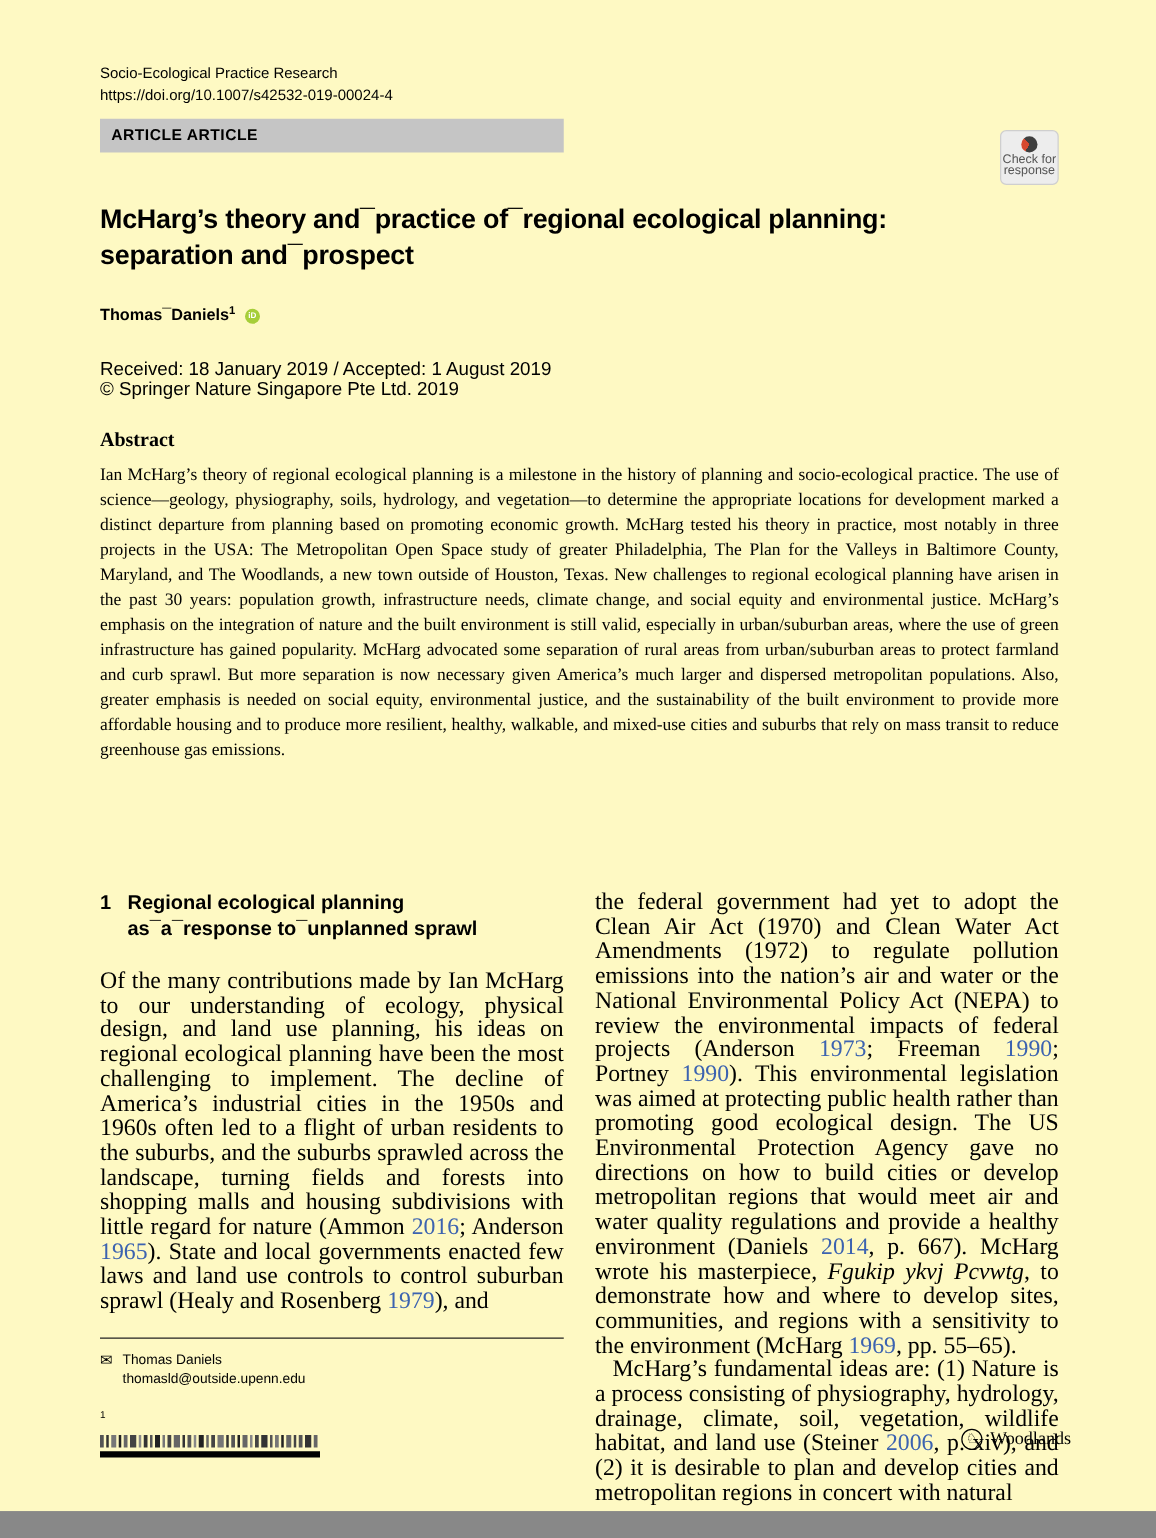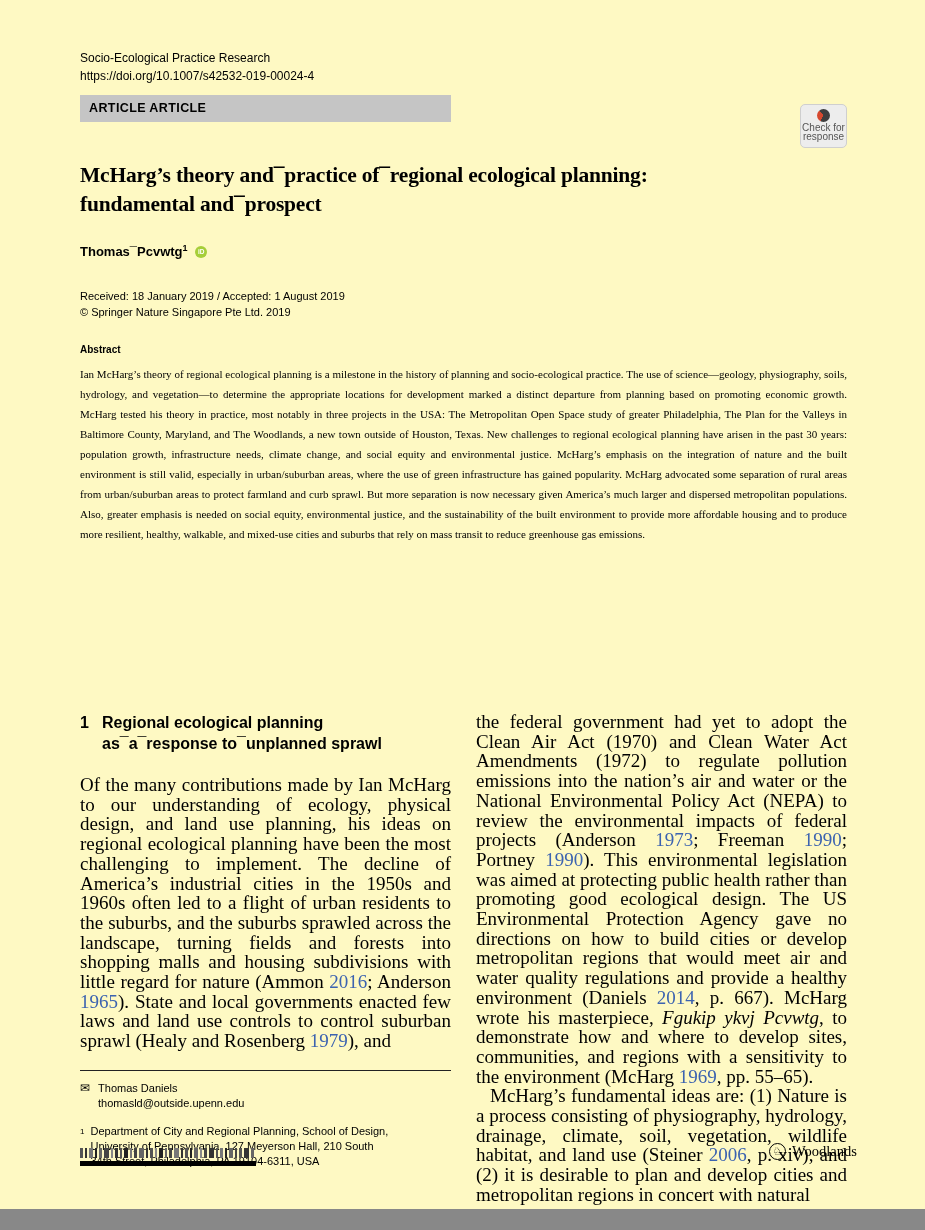--- a/index.html
+++ b/index.html
@@ -19,7 +19,7 @@
   .check-badge .ct { font-family:"Liberation Sans", sans-serif; font-size:10px; line-height:8.5px; color:#555; }
 
   
-  .title { position:absolute; left:80px; top:161px; margin:0; font-family:Liberation Serif, serif; font-weight:bold; font-size:21.5px; line-height:29px; letter-spacing:-0.2px; }
+  .title { position:absolute; left:80px; top:161px; margin:0; font-family:Liberation Sans, sans-serif; font-weight:bold; font-size:21.5px; line-height:29px; letter-spacing:-0.2px; }
   .title span { display:block; }
   .author-line { position:absolute; left:80px; top:243px; font-family:"Liberation Sans", sans-serif; font-weight:bold; font-size:13px; }
   .author-line sup { font-size:9px; }

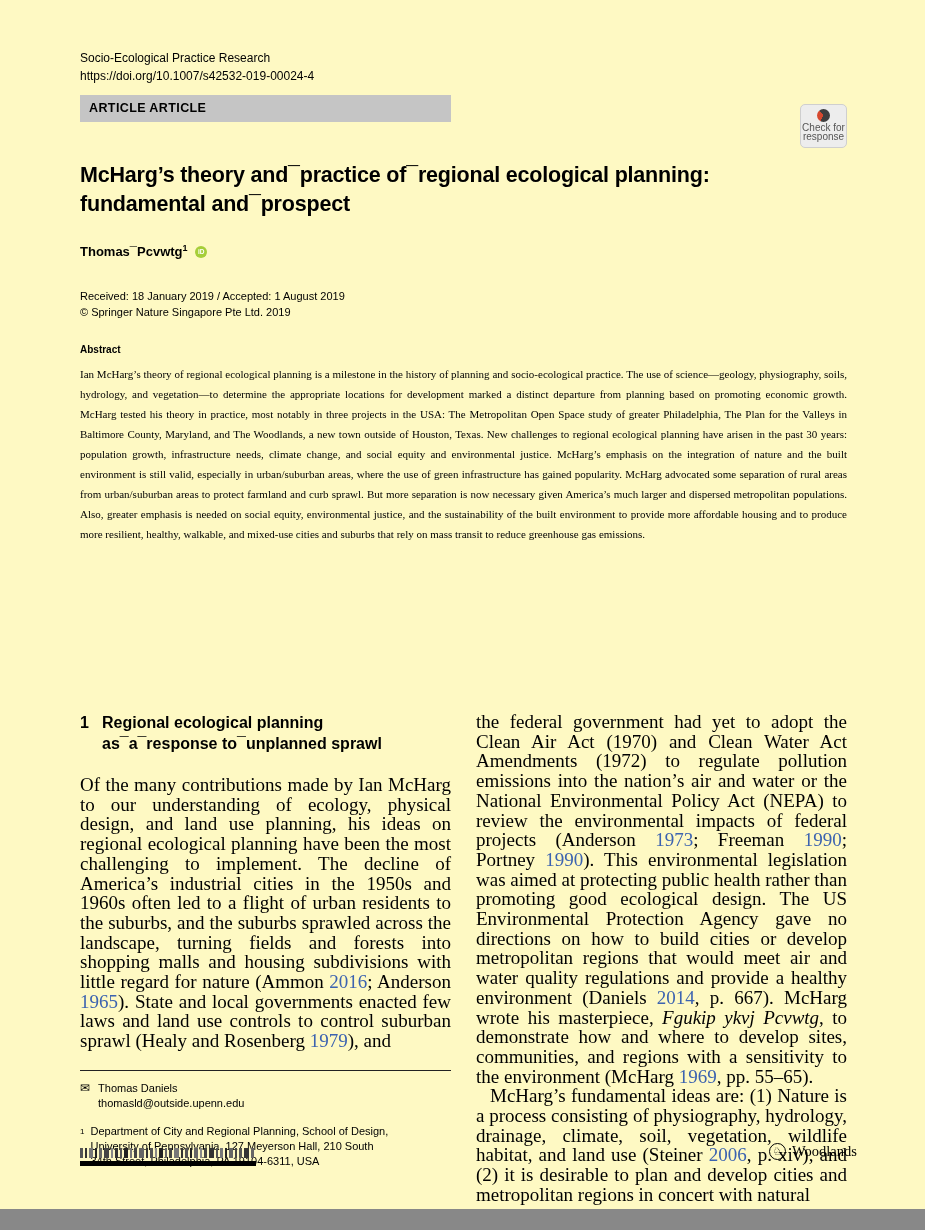--- a/index.html
+++ b/index.html
@@ -80,7 +80,7 @@
 
   <h1 class="title">
     <span>McHarg’s theory and¯practice of¯regional ecological planning:</span>
-    <span>fundamental and¯prospect</span>
+    <span>separation and¯prospect</span>
   </h1>
 
   <div class="author-line">

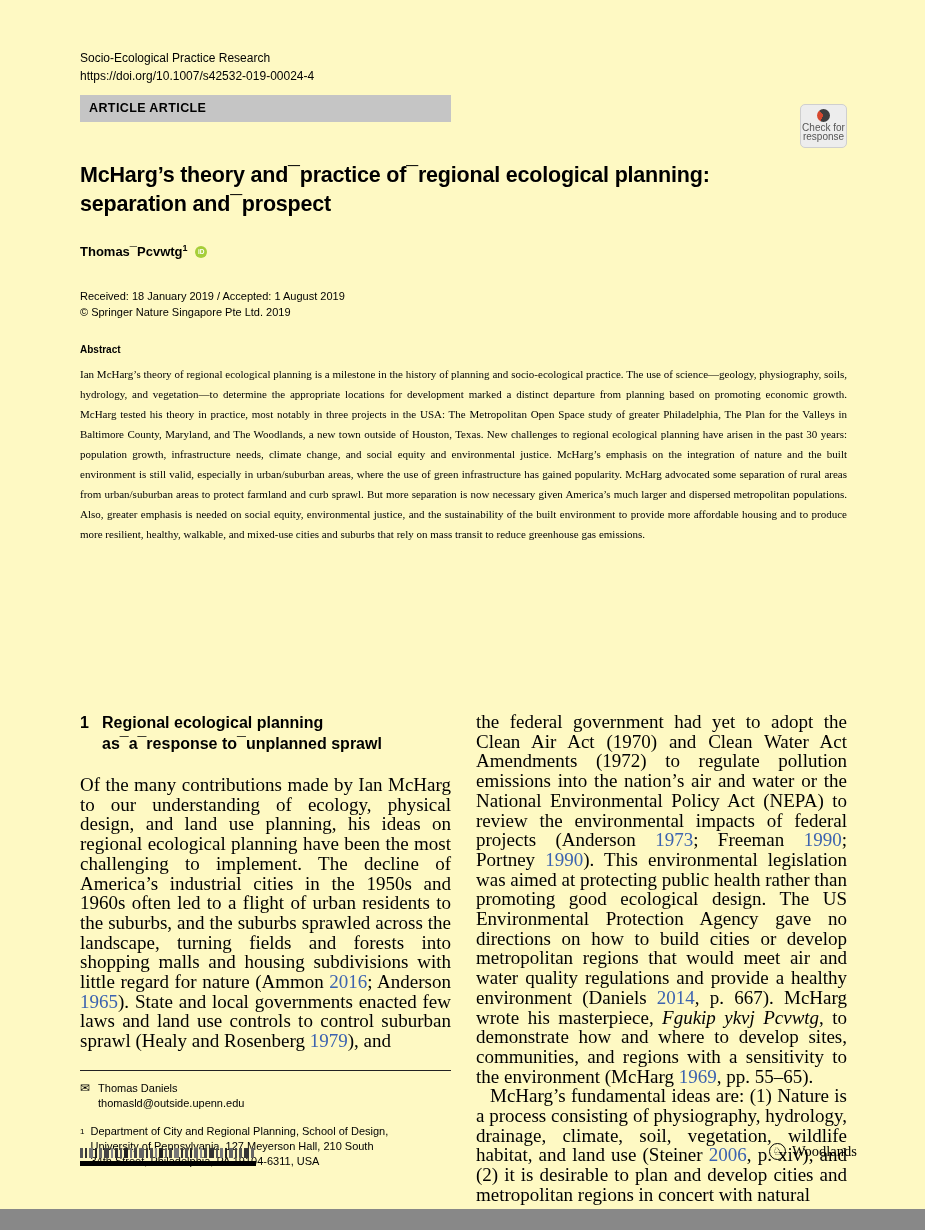--- a/index.html
+++ b/index.html
@@ -84,7 +84,7 @@
   </h1>
 
   <div class="author-line">
-    <span>Thomas¯Pcvwtg</span><sup>1</sup>
+    <span>Thomas¯Daniels</span><sup>1</sup>
     <span class="orcid">iD</span>
   </div>
 

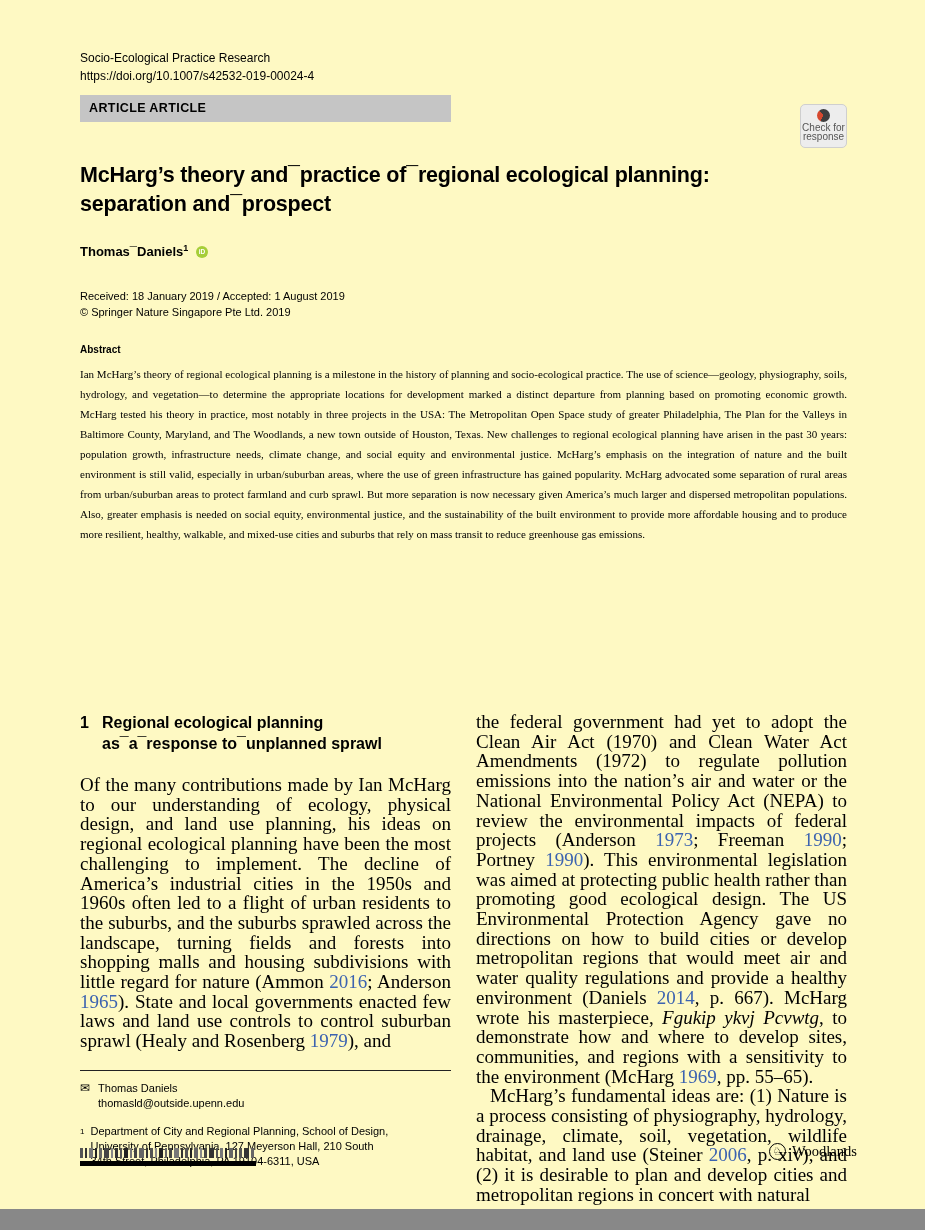--- a/index.html
+++ b/index.html
@@ -24,7 +24,7 @@
   .author-line { position:absolute; left:80px; top:243px; font-family:"Liberation Sans", sans-serif; font-weight:bold; font-size:13px; }
   .author-line sup { font-size:9px; }
   .orcid { display:inline-block; width:12px; height:12px; border-radius:50%; background:var(--orcid); color:#fff; font-family:"Liberation Sans", sans-serif; font-weight:bold; font-size:6.5px; line-height:12px; text-align:center; vertical-align:2px; margin-left:4px; cursor:pointer; }
-  .meta { position:absolute; left:80px; top:288px; font-family:"Liberation Sans", sans-serif; font-size:11px; line-height:16px; }
+  .meta { position:absolute; left:80px; top:288px; font-family:"Liberation Sans", sans-serif; font-size:15px; line-height:16px; }
 
   
   .abstract { position:absolute; left:80px; top:344px; width:767px; }

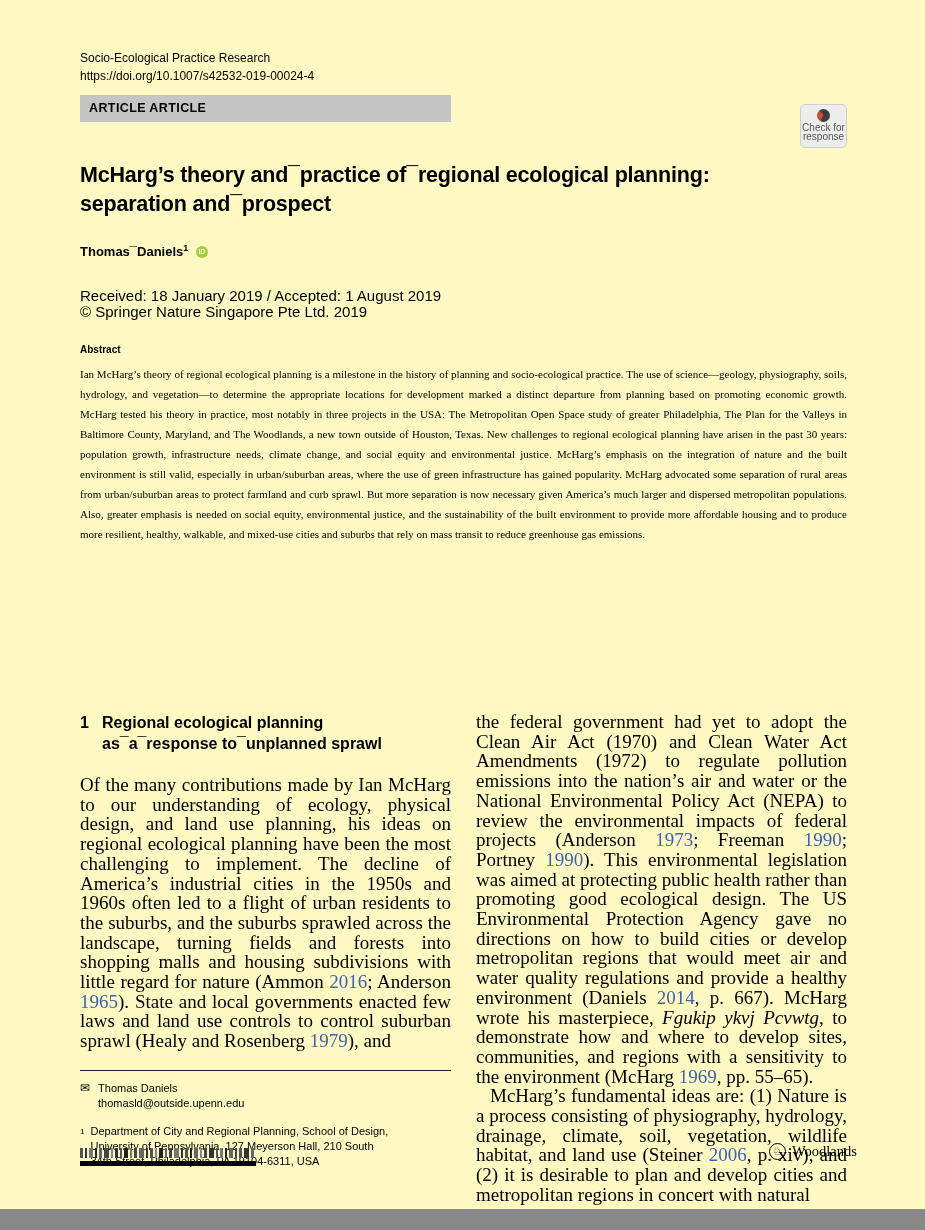--- a/index.html
+++ b/index.html
@@ -28,7 +28,7 @@
 
   
   .abstract { position:absolute; left:80px; top:344px; width:767px; }
-  .abstract h2 { margin:0 0 9px 0; font-family:Liberation Sans, sans-serif; font-size:10px; font-weight:bold; }
+  .abstract h2 { margin:0 0 9px 0; font-family:Liberation Serif, serif; font-size:16px; font-weight:bold; }
   .abstract p { margin:0; font-size:11px; line-height:20px; text-align:justify; }
 
   .keywords { position:absolute; left:80px; top:641px; width:767px; font-size:13.4px; line-height:20px; text-align:justify; }

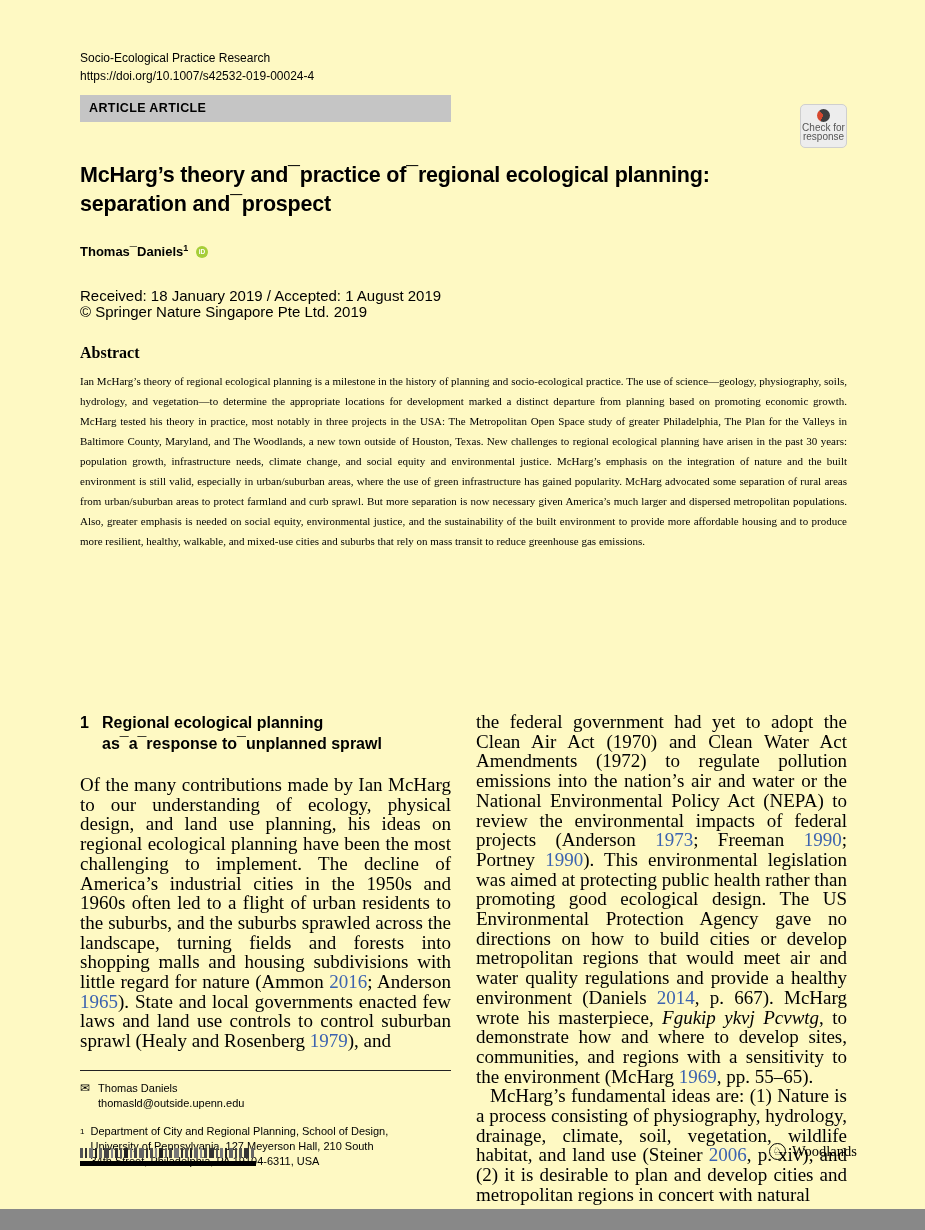--- a/index.html
+++ b/index.html
@@ -29,7 +29,7 @@
   
   .abstract { position:absolute; left:80px; top:344px; width:767px; }
   .abstract h2 { margin:0 0 9px 0; font-family:Liberation Serif, serif; font-size:16px; font-weight:bold; }
-  .abstract p { margin:0; font-size:11px; line-height:20px; text-align:justify; }
+  .abstract p { margin:0; font-size:14px; line-height:20px; text-align:justify; }
 
   .keywords { position:absolute; left:80px; top:641px; width:767px; font-size:13.4px; line-height:20px; text-align:justify; }
   .kw-label { font-family:"Liberation Sans", sans-serif; font-weight:bold; font-size:13px; margin-right:7px; }

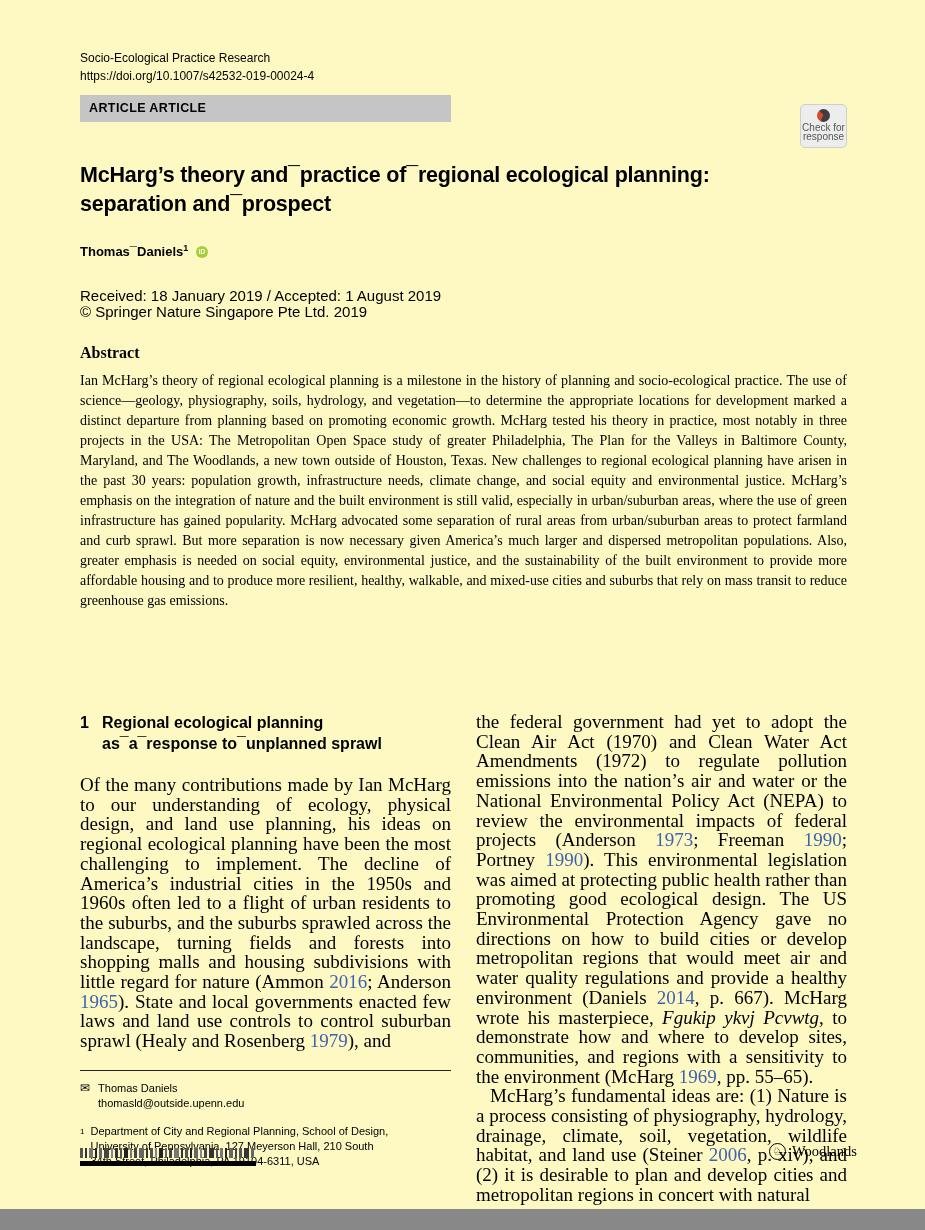--- a/index.html
+++ b/index.html
@@ -119,7 +119,6 @@
         </div>
         <div class="affiliation">
           <sup>1</sup>
-          <div class="aff-text">Department of City and Regional Planning, School of Design, University of Pennsylvania, 127 Meyerson Hall, 210 South 34th Street, Philadelphia, PA 19104-6311, USA</div>
         </div>
       </div>
     </div>

